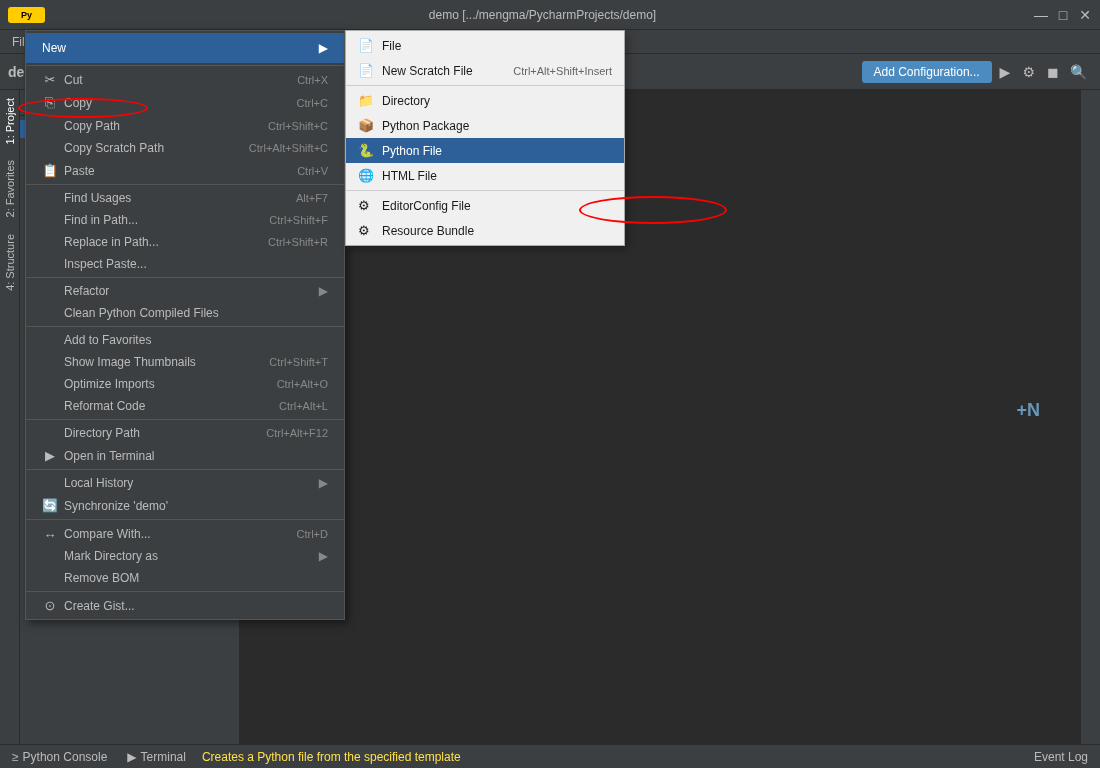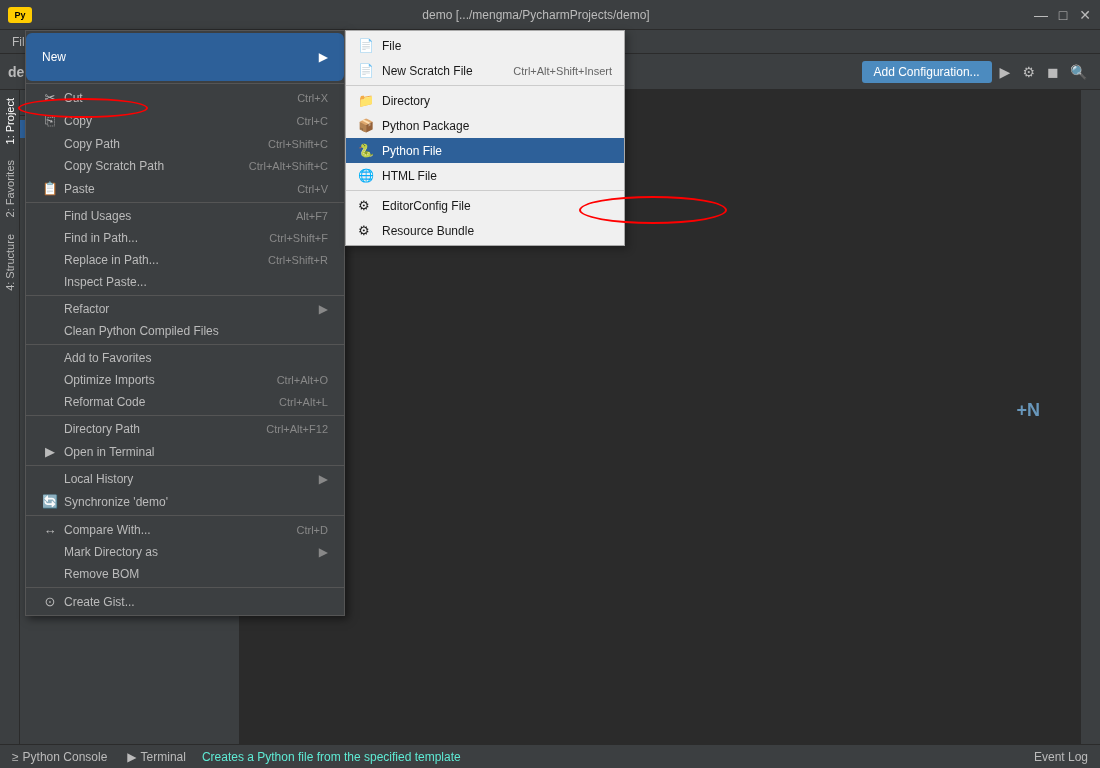--- a/index.html
+++ b/index.html
@@ -24,7 +24,7 @@
       border-bottom: 1px solid #2b2b2b;
     }
     #titlebar .app-icon {
-      width: 24px;
+      width: 37px;
       height: 16px;
       margin-right: 6px;
       background: #ffcc00;

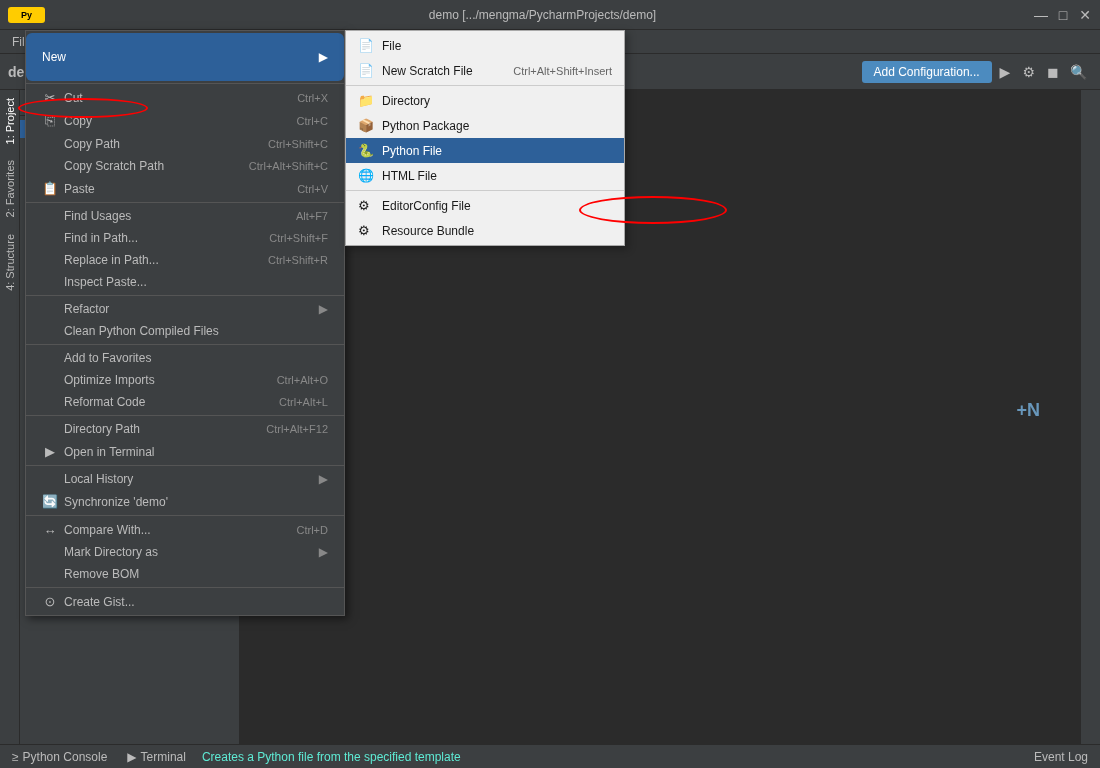--- a/index.html
+++ b/index.html
@@ -232,12 +232,11 @@
     .ctx-new-header {
       background: #2d6099;
       color: white;
-      padding: 17px 16px;
+      padding: 8px 16px;
       font-size: 12px;
       display: flex;
       align-items: center;
       justify-content: space-between;
-      border-radius: 6px;
     }
 
     

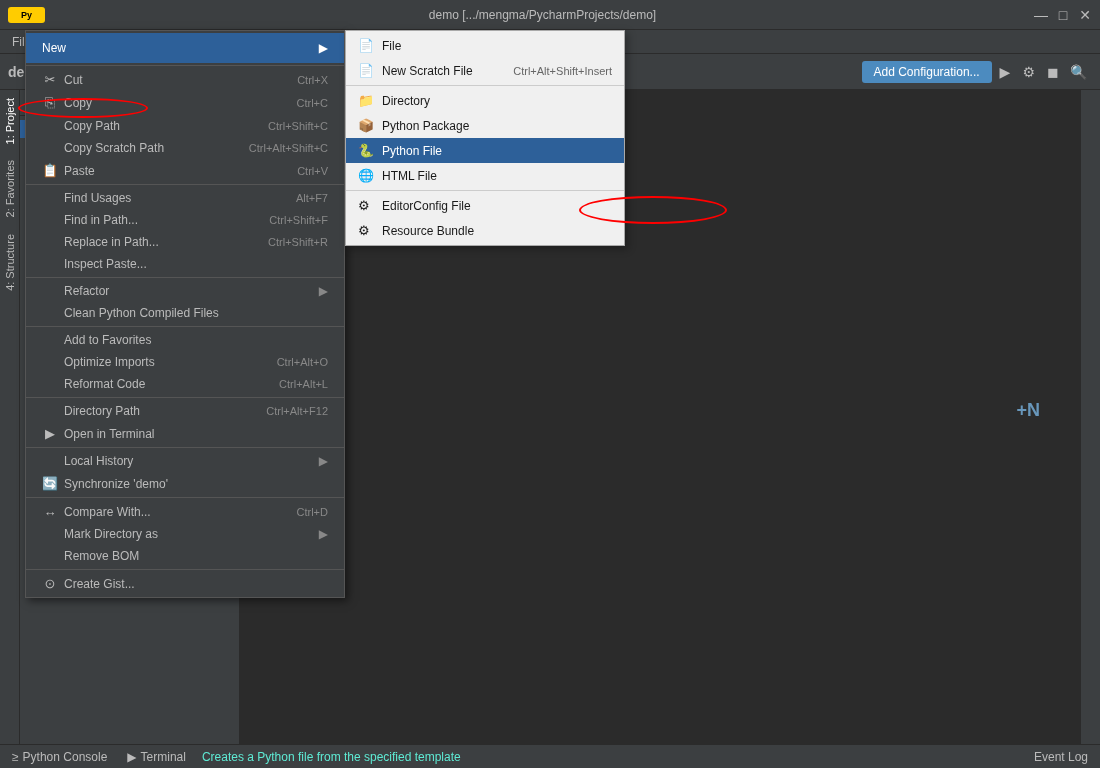--- a/index.html
+++ b/index.html
@@ -502,6 +502,11 @@
   </div>
   <div class="ctx-item">
     <span class="item-icon"></span>
+    <span class="item-label">Show Image Thumbnails</span>
+    <span class="shortcut">Ctrl+Shift+T</span>
+  </div>
+  <div class="ctx-item">
+    <span class="item-icon"></span>
     <span class="item-label">Optimize Imports</span>
     <span class="shortcut">Ctrl+Alt+O</span>
   </div>

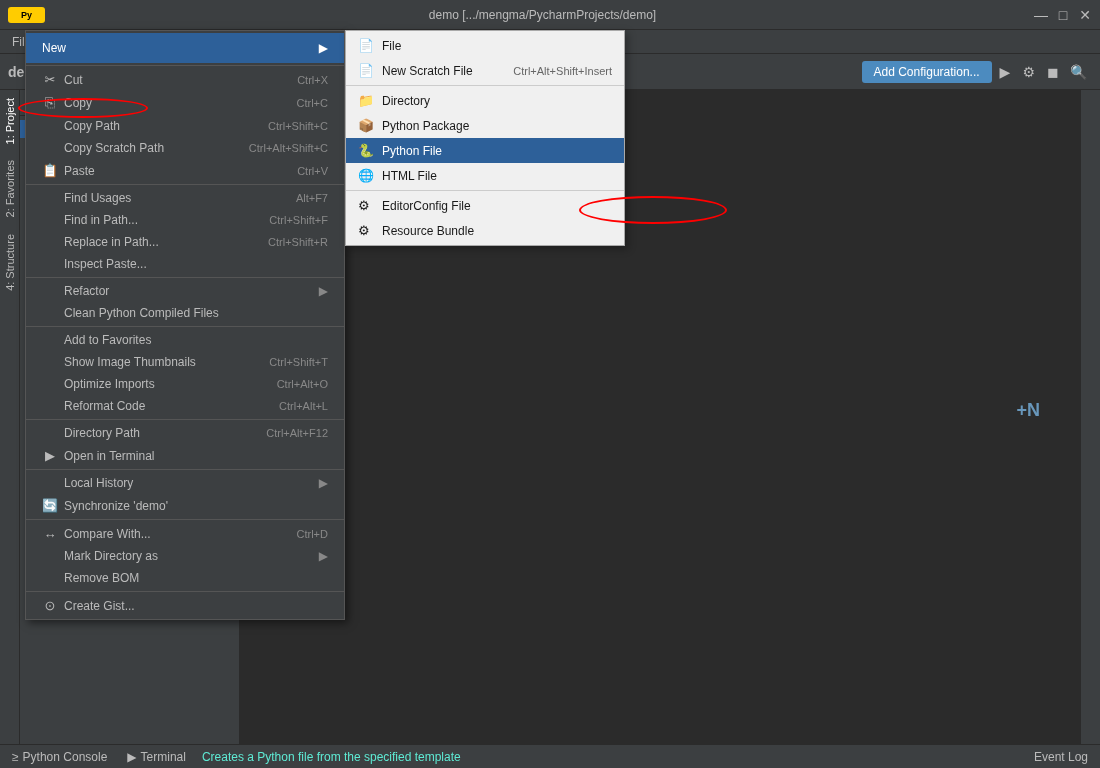--- a/index.html
+++ b/index.html
@@ -319,7 +319,7 @@
       padding: 0 4px;
     }
     .status-text {
-      color: #5eead4;
+      color: #fde047;
       font-size: 12px;
     }
     .status-right {

